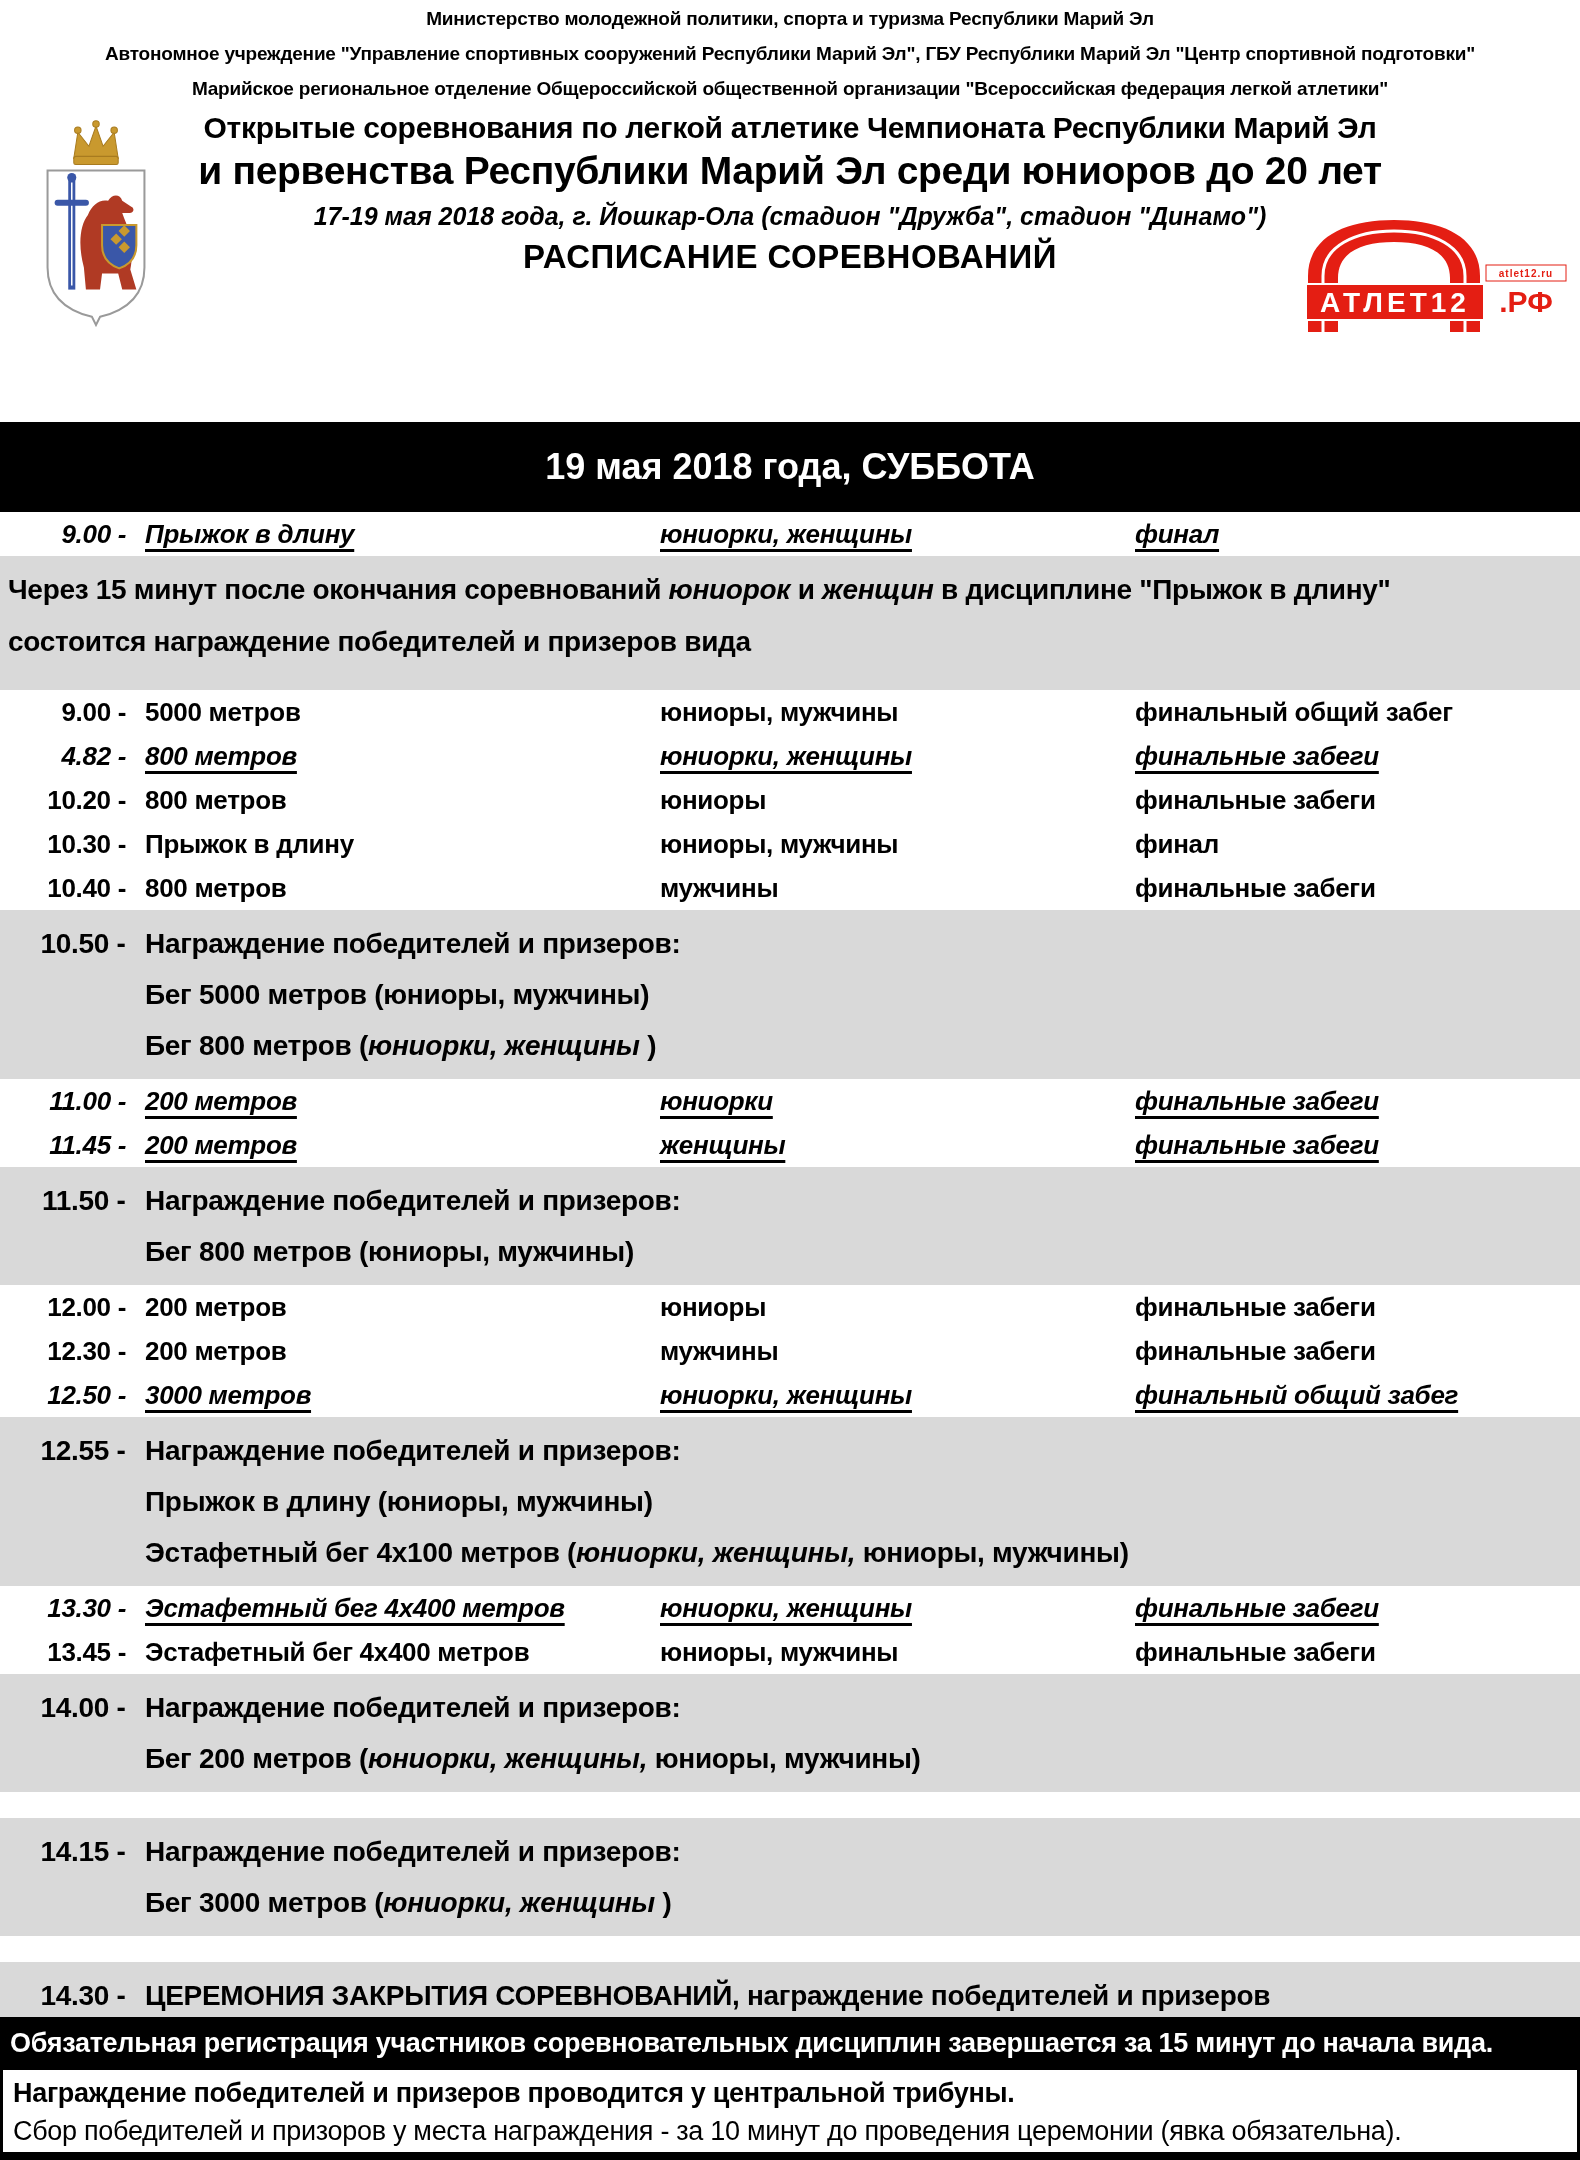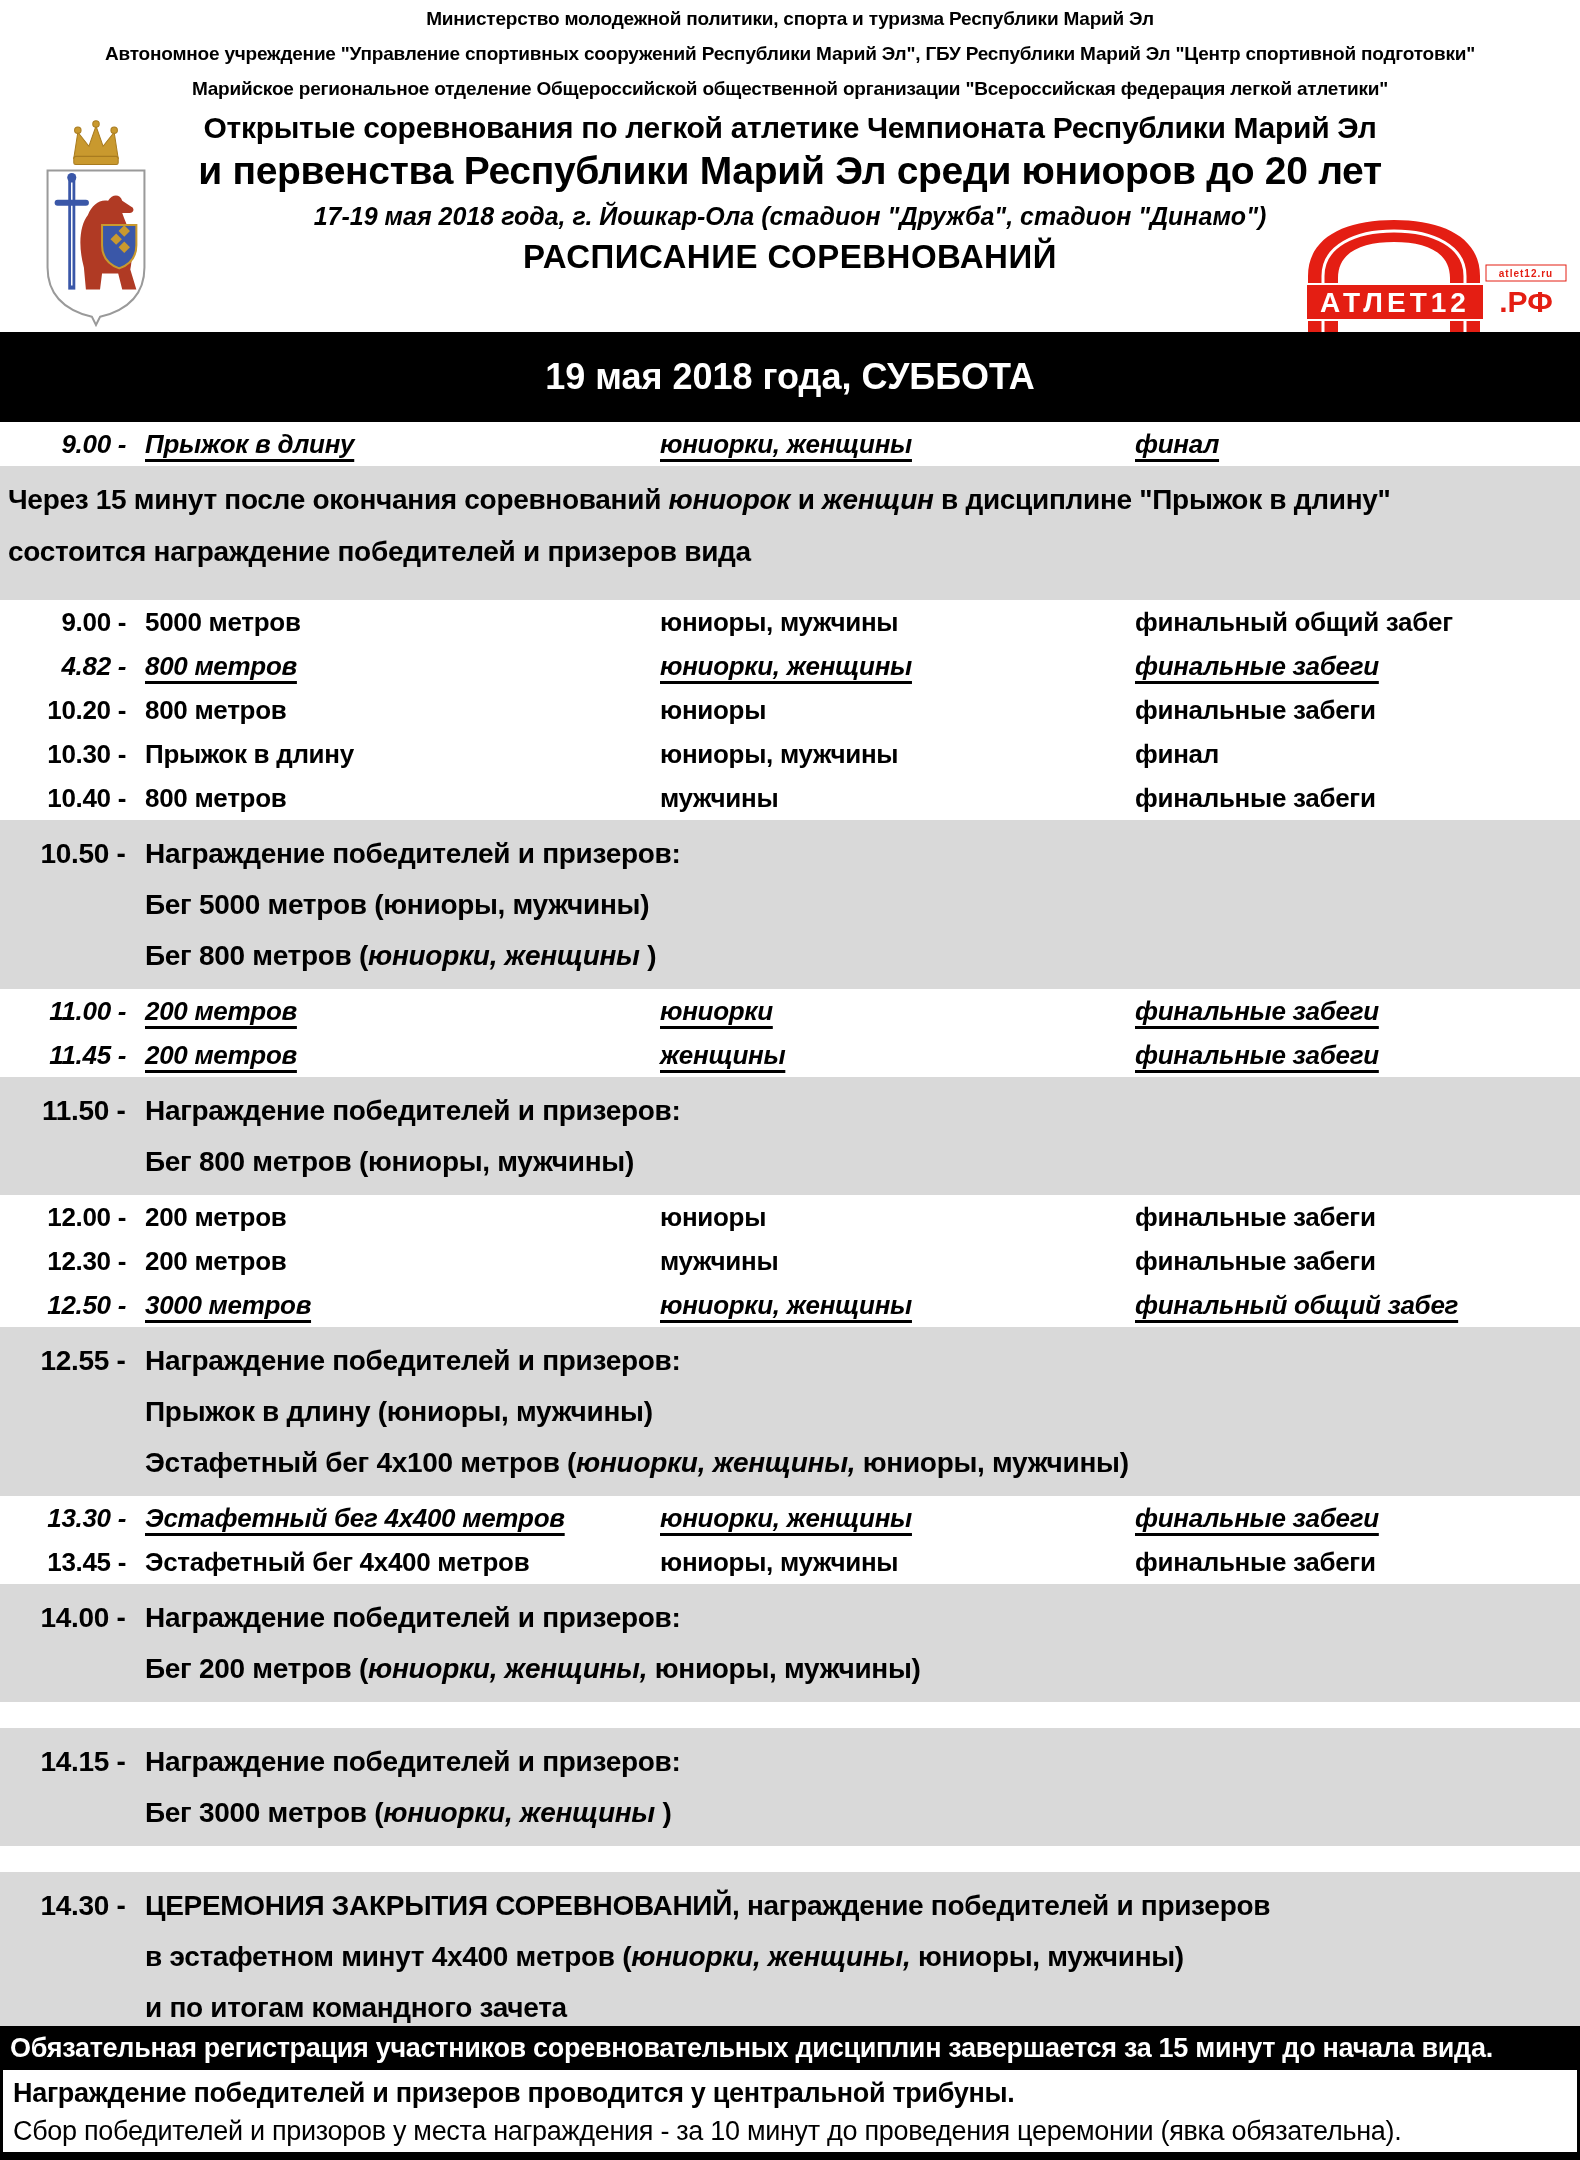--- a/index.html
+++ b/index.html
@@ -10,7 +10,7 @@
     font-family:"Liberation Sans", sans-serif;
   }
   
-  .header { position:relative; height:332px; text-align:center; }
+  .header { position:relative; height:422px; text-align:center; }
   .org-line  { font-size:19px; font-weight:bold; letter-spacing:-0.2px; }
   .org-line.l1 { padding-top:8px; }
   .org-line.l2 { padding-top:13px; }

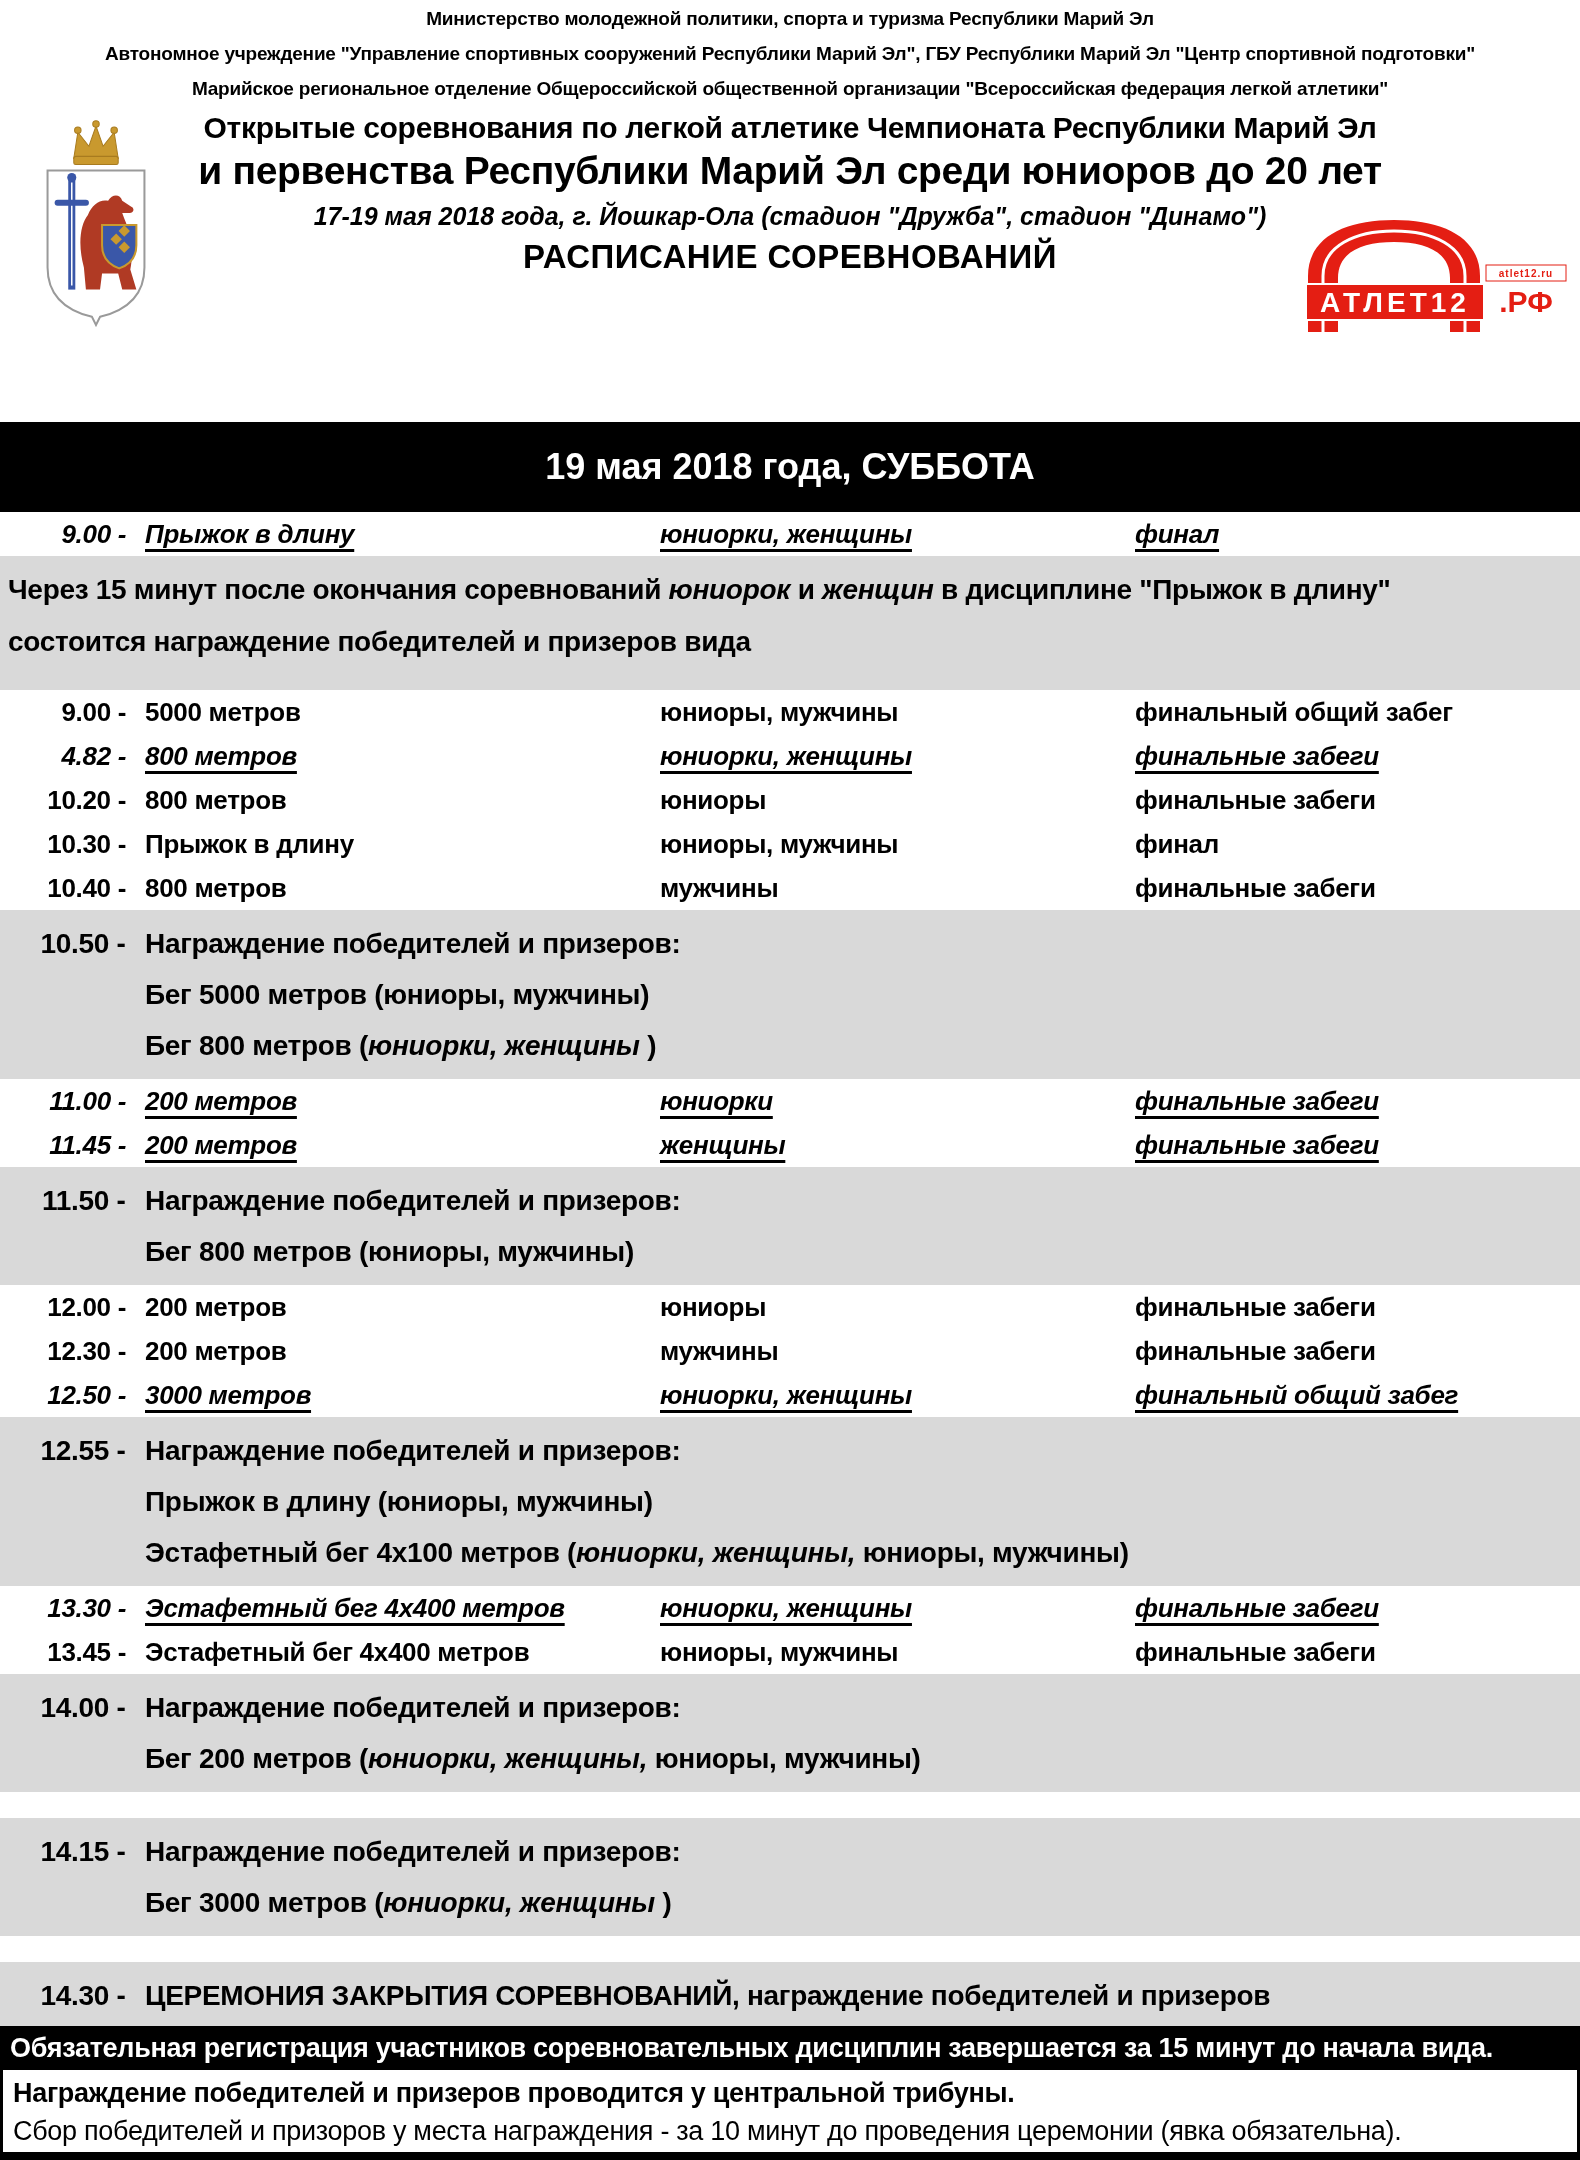--- a/index.html
+++ b/index.html
@@ -53,7 +53,7 @@
   
   .footer { position:absolute; left:0; right:0; bottom:0; }
   .footer-black {
-    height:44px; background:#000000; color:#ffffff;
+    height:53px; background:#000000; color:#ffffff;
     display:flex; align-items:center; padding:7px 10px;
     font-size:27px; font-weight:bold; letter-spacing:-0.3px;
   }

